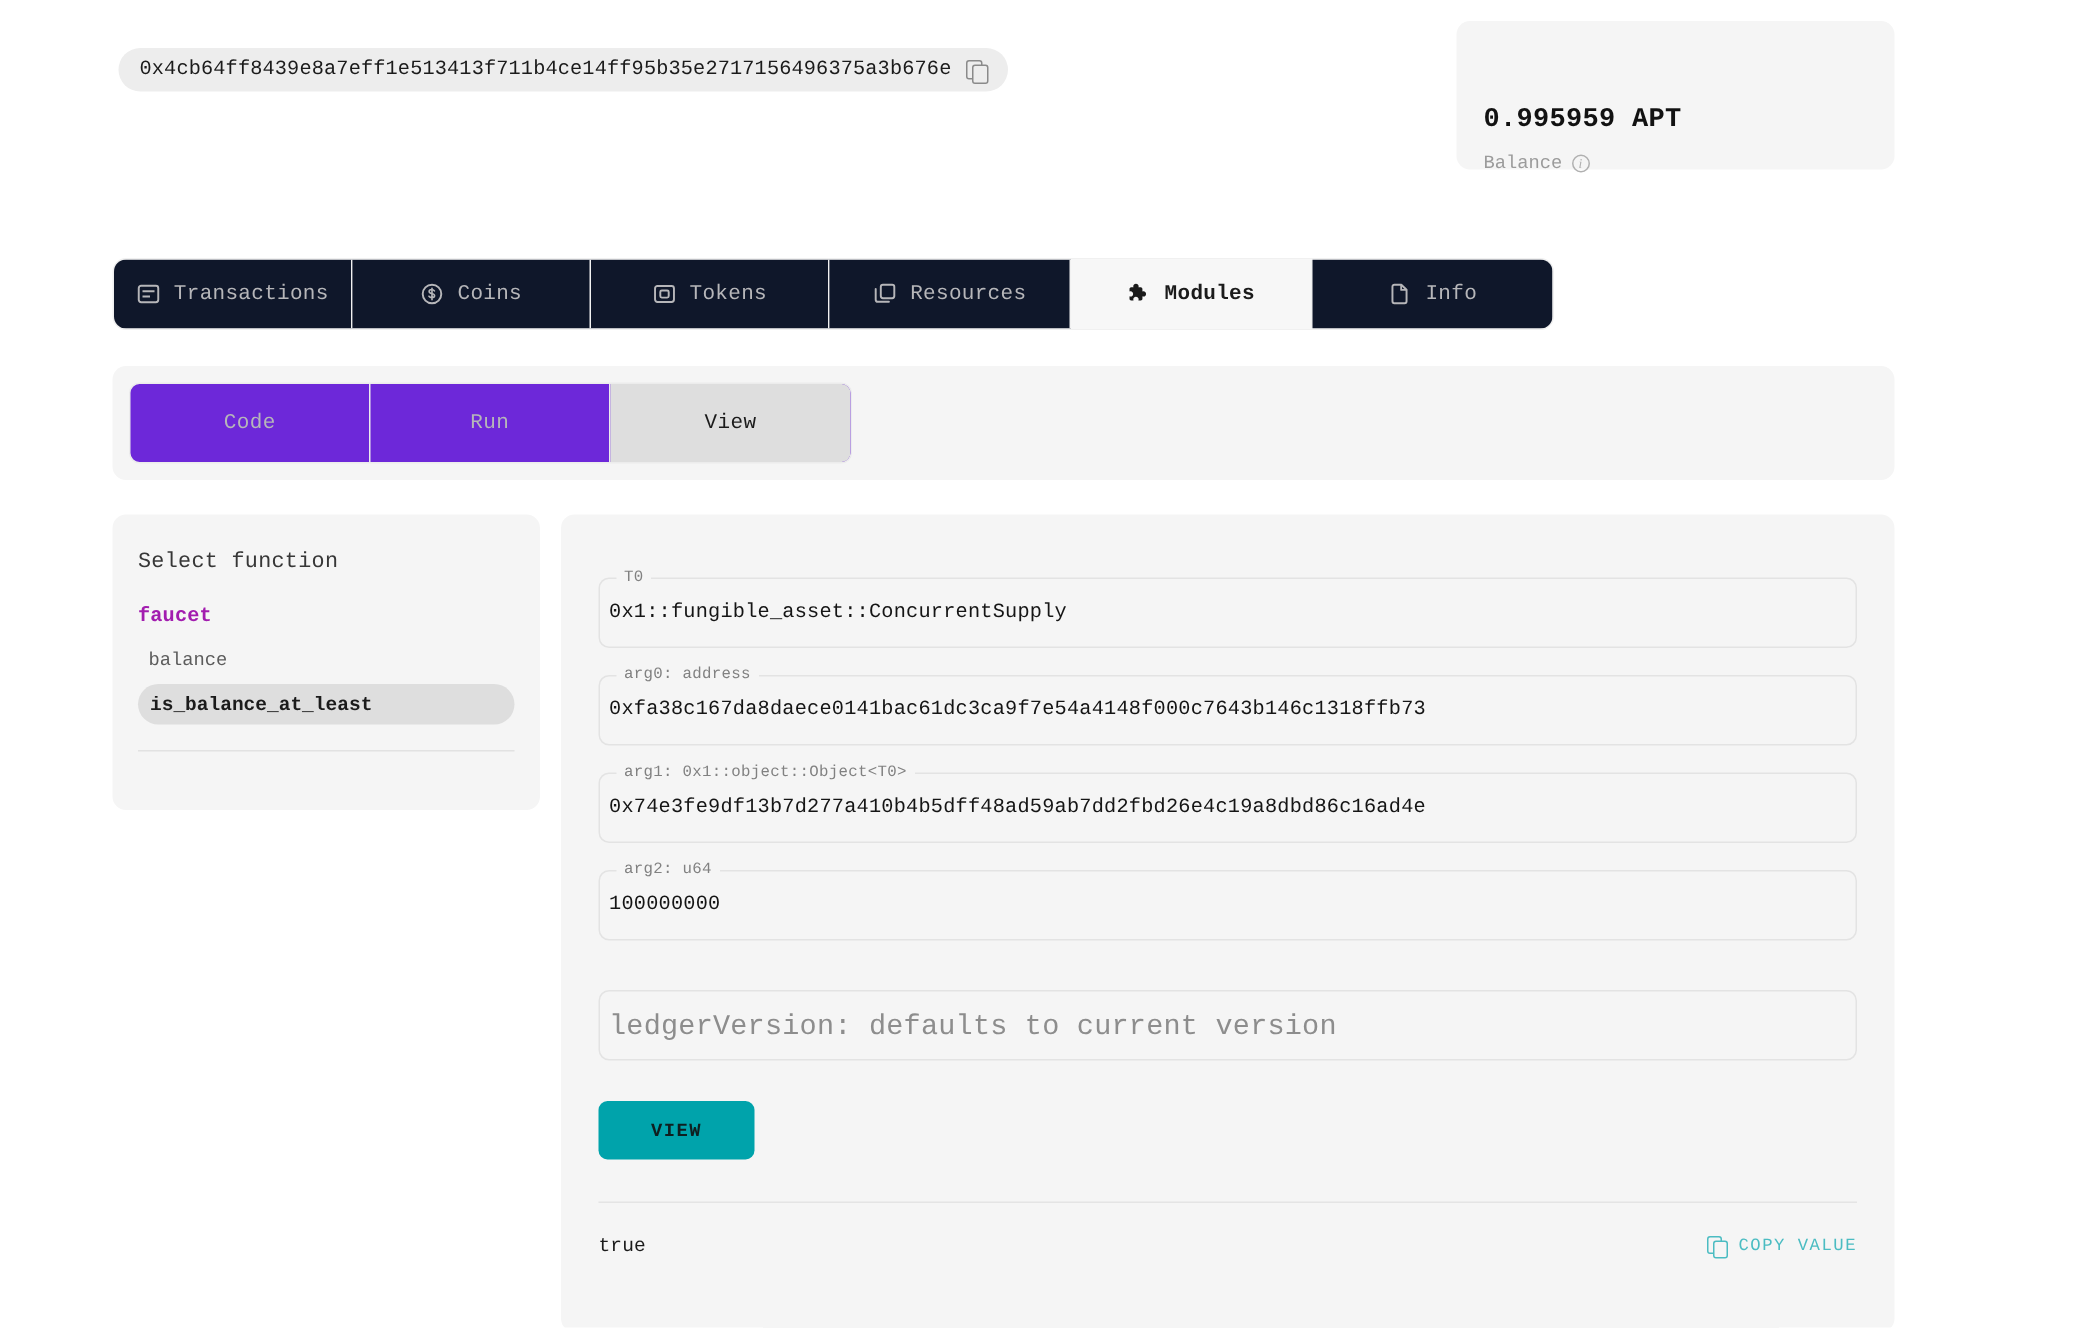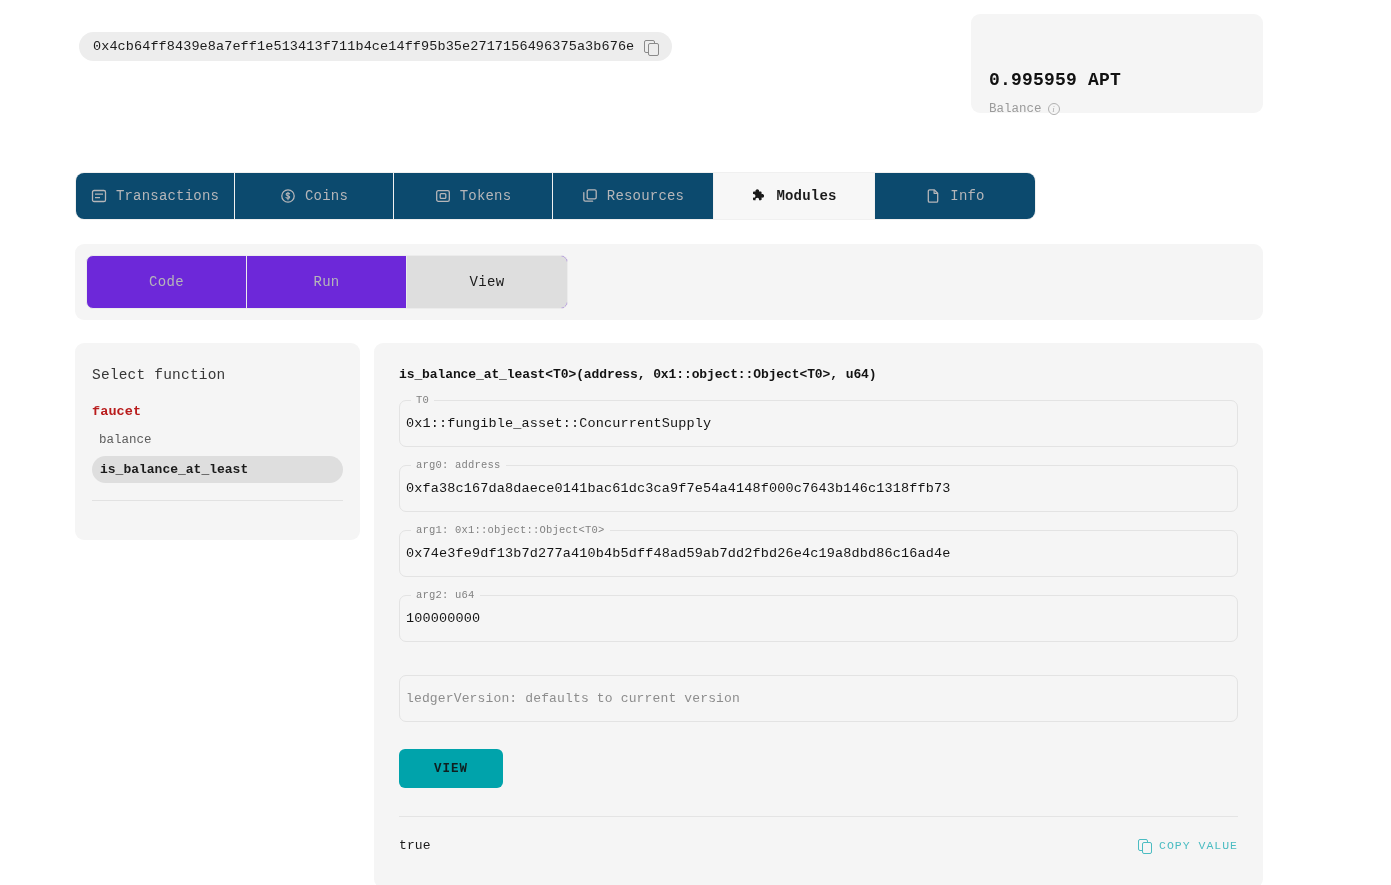--- a/index.html
+++ b/index.html
@@ -61,7 +61,7 @@
     display: flex; align-items: center; justify-content: center; gap: 9px;
     height: 46px; padding: 0 24px;
     font-size: 14px; color: #b6b6b9; letter-spacing: 0.2px;
-    border-right: 1px solid #f1f1f1; cursor: pointer; background: #0c4a6e;
+    border-right: 1px solid #f1f1f1; cursor: pointer; background: #0f172a;
     white-space: nowrap;
   }
   .tab:last-child { border-right: none; }

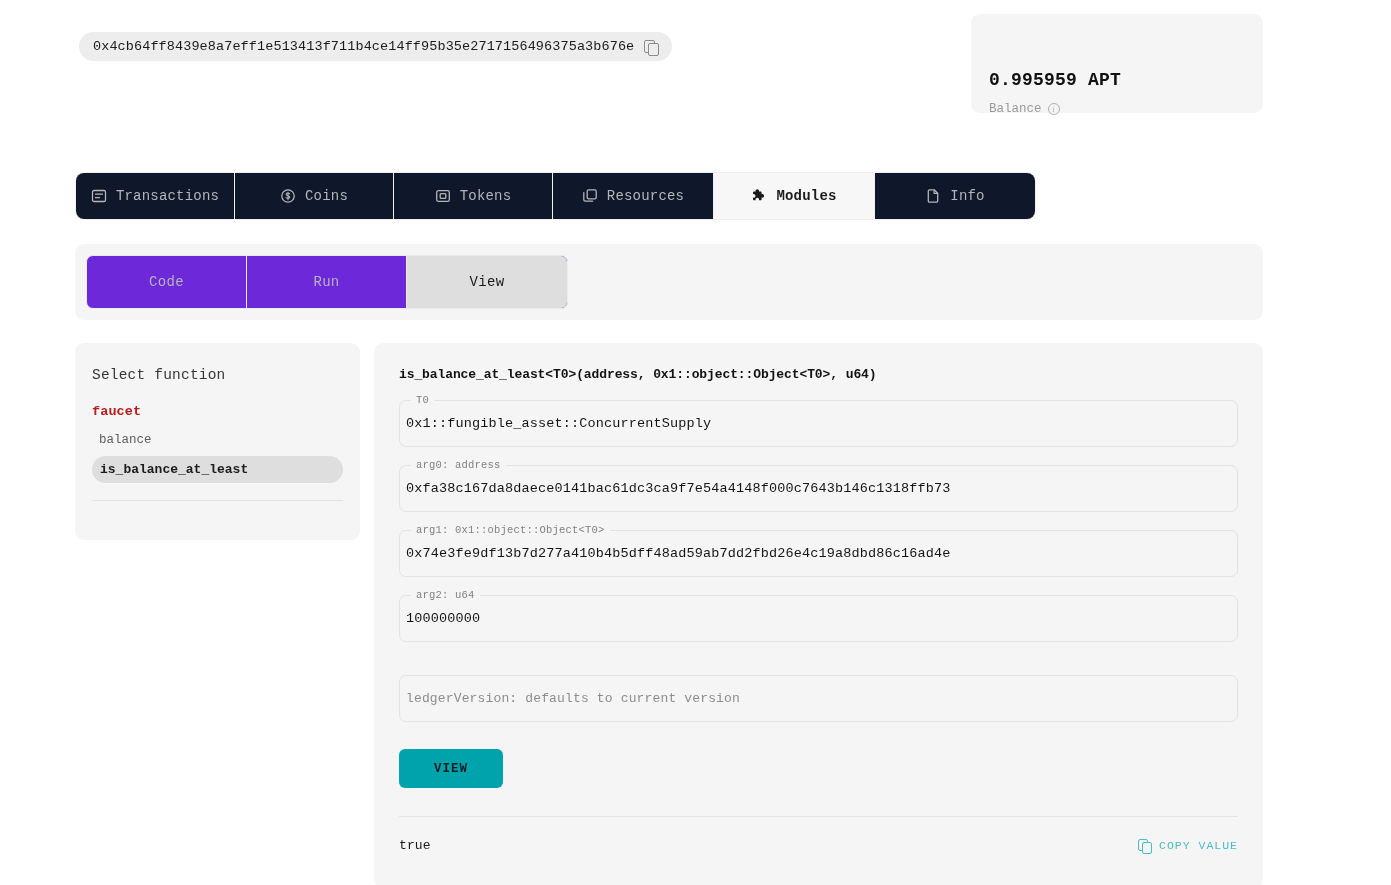--- a/index.html
+++ b/index.html
@@ -265,7 +265,6 @@
   </div>
 
   <div class="content">
-    <div class="fn-signature">is_balance_at_least&lt;T0&gt;(address, 0x1::object::Object&lt;T0&gt;, u64)</div>
 
     <div class="field">
       <span class="field-legend">T0</span>

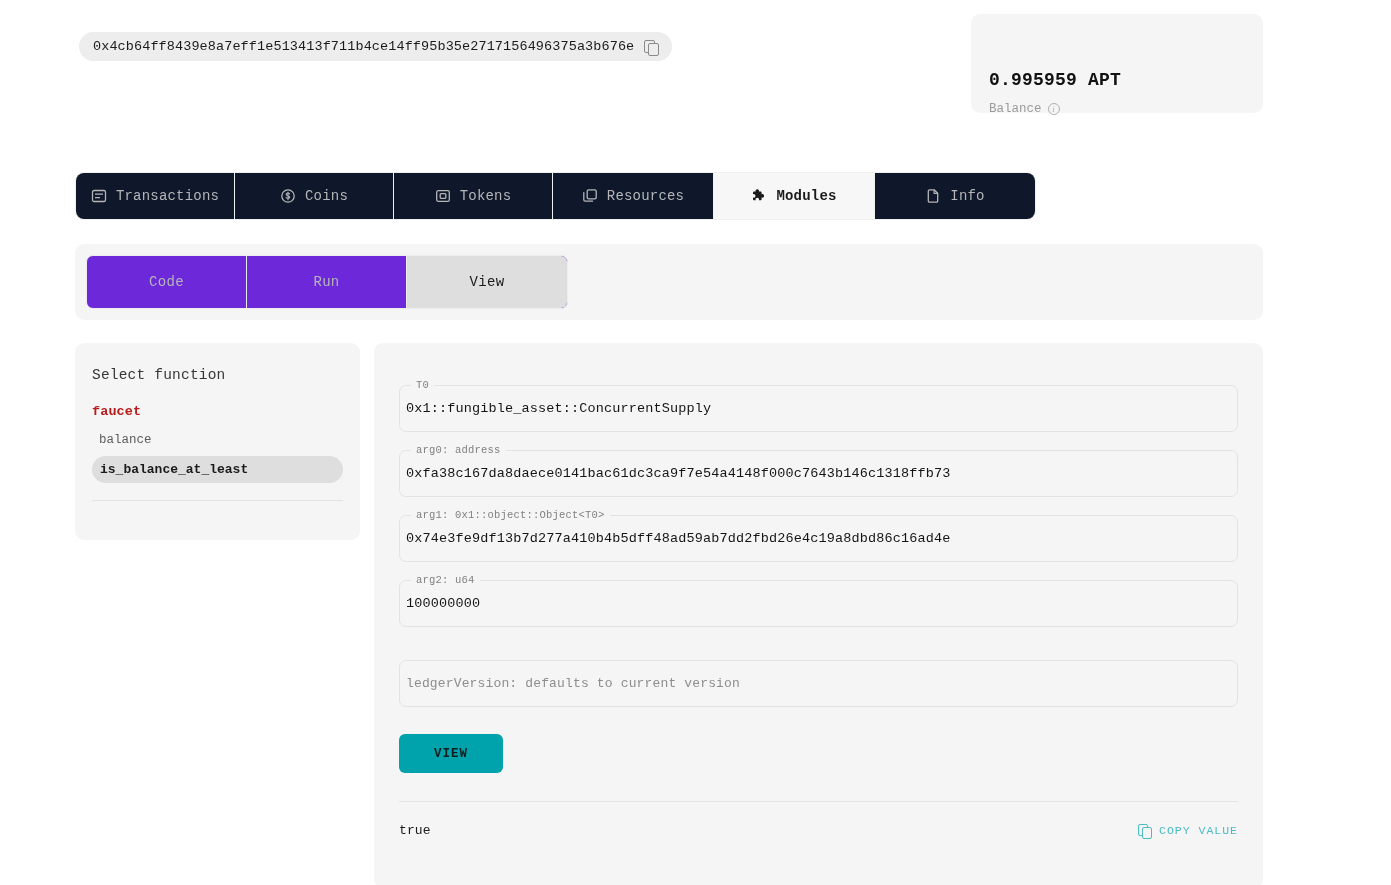--- a/index.html
+++ b/index.html
@@ -103,7 +103,7 @@
     padding: 24px 17px 0 17px;
   }
   .fnpanel-title { font-size: 14.5px; color: #373737; letter-spacing: 0.2px; }
-  .fn-module { margin-top: 21px; font-size: 13.5px; font-weight: 700; color: #b91c1c; letter-spacing: 0.1px; }
+  .fn-module { margin-top: 21px; font-size: 13.5px; font-weight: 700; color: #a21caf; letter-spacing: 0.1px; }
   .fn-group-label { margin-top: 14px; padding-left: 7px; font-size: 12.5px; color: #5c5c5c; }
   .fn-item {
     margin-top: 9px; height: 27px; display: flex; align-items: center;

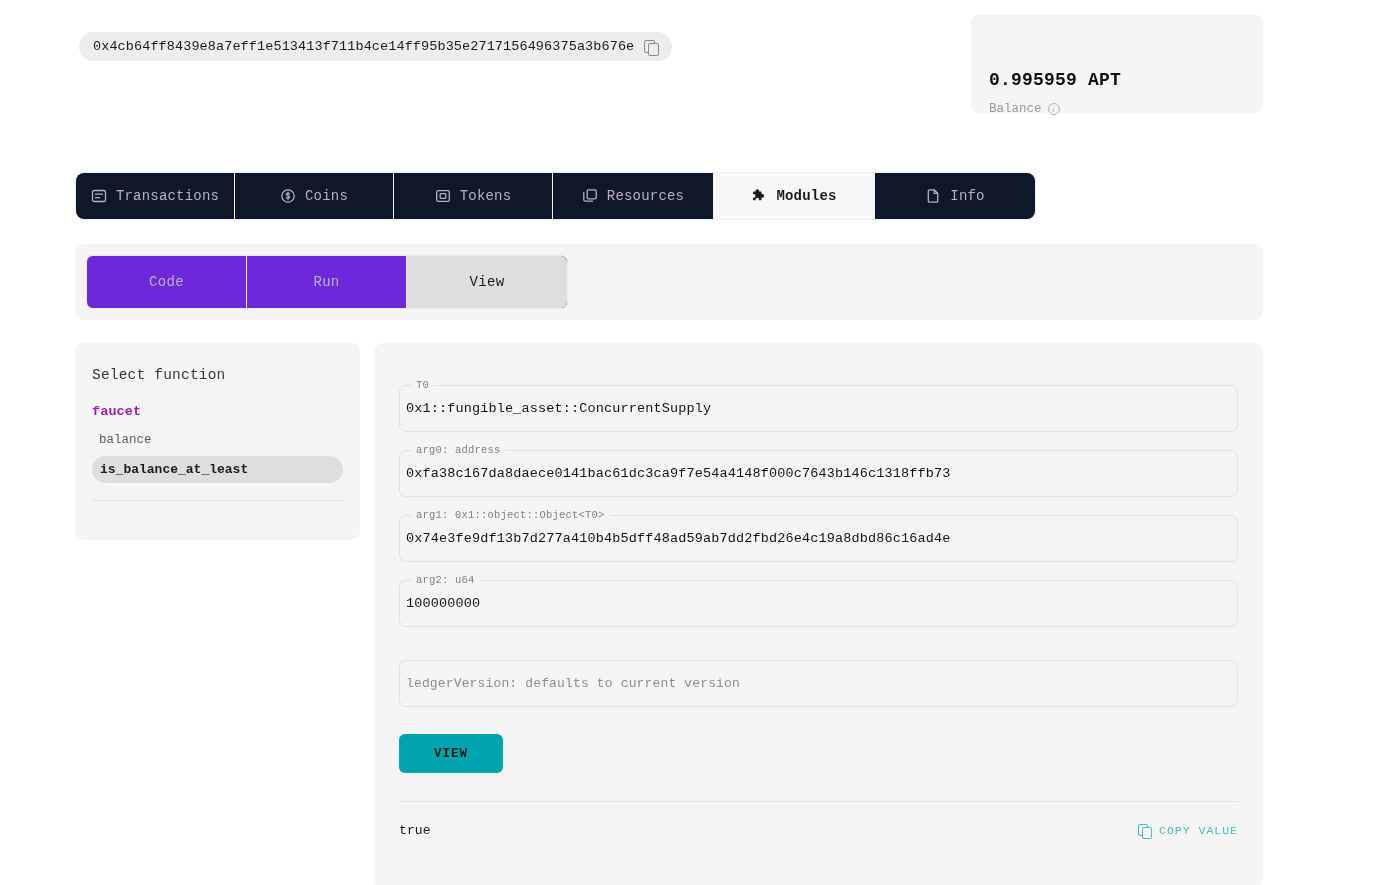--- a/index.html
+++ b/index.html
@@ -138,7 +138,7 @@
   }
   .field-value { font-size: 13.5px; color: #151515; letter-spacing: 0.15px; white-space: nowrap; text-align: center; }
   .field.placeholder-field { margin-top: 33px; }
-  .field-placeholder { font-size: 13px; color: #8d8d8d; letter-spacing: 0.15px; }
+  .field-placeholder { font-size: 19px; color: #8d8d8d; letter-spacing: 0.15px; }
 
   .view-btn {
     margin-top: 27px;

